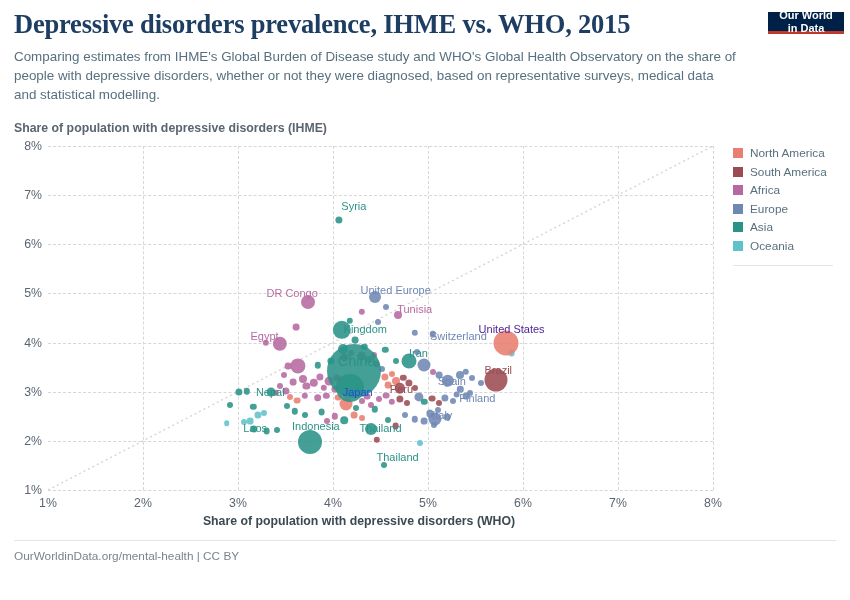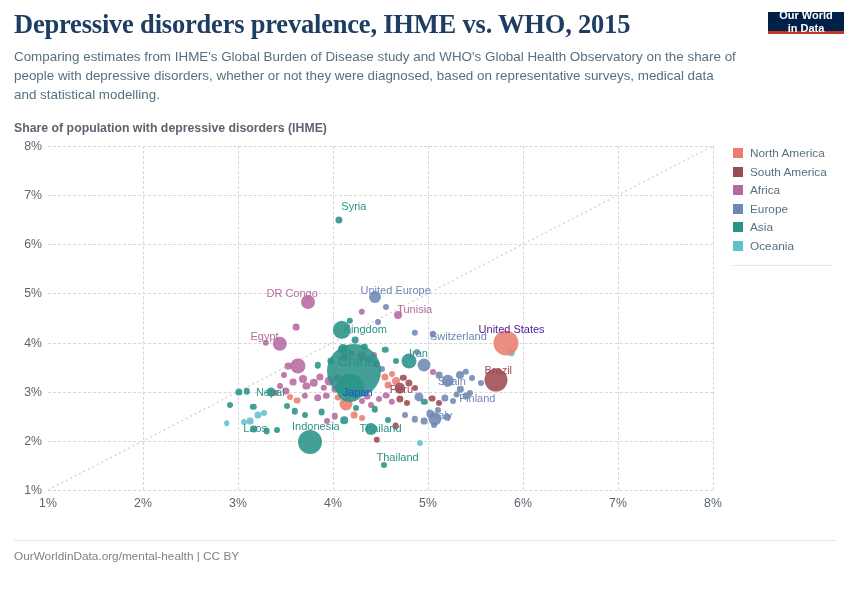--- a/index.html
+++ b/index.html
@@ -119,6 +119,7 @@
   </div>
 
   <div class="y-axis-title">Share of population with depressive disorders (IHME)</div>
+  <div class="x-axis-title">Share of population with depressive disorders (WHO)</div>
 
   <div class="plot" id="plot">
     <svg class="diag" id="diag-svg" viewBox="0 0 665 344" preserveAspectRatio="none">

